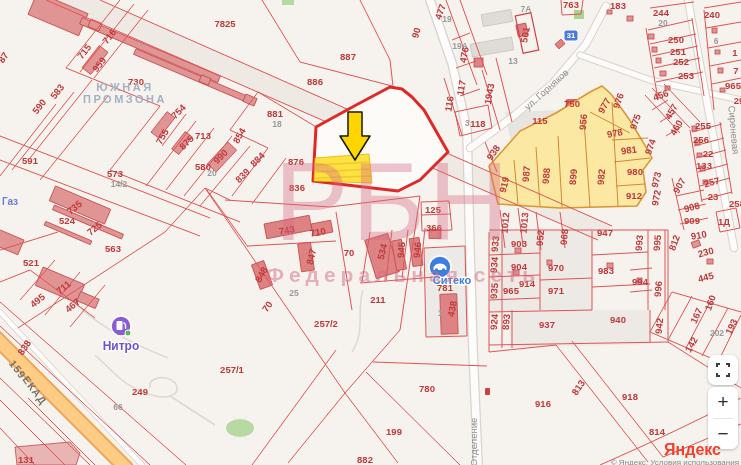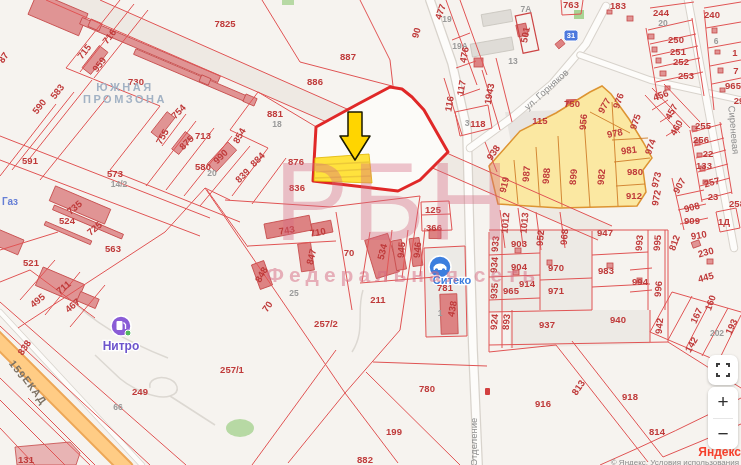--- a/index.html
+++ b/index.html
@@ -28,7 +28,7 @@
   .zoom-btn{flex:1;border:none;background:#fff;font-size:19px;color:#2f2f2f;cursor:pointer;
             display:flex;align-items:center;justify-content:center;padding:0;}
   .zoom-divider{height:1px;background:#e6e6e6;margin:0 5px;}
-  .brand-logo{position:absolute;right:0;bottom:6px;color:#f5402c;font-size:12px;font-weight:700;
+  .brand-logo{position:absolute;right:20px;bottom:6px;color:#f5402c;font-size:16px;font-weight:700;
               text-decoration:none;}
   .copyright{position:absolute;right:2px;bottom:-2px;font-size:8px;color:#8c8c8c;white-space:nowrap;}
 </style>

